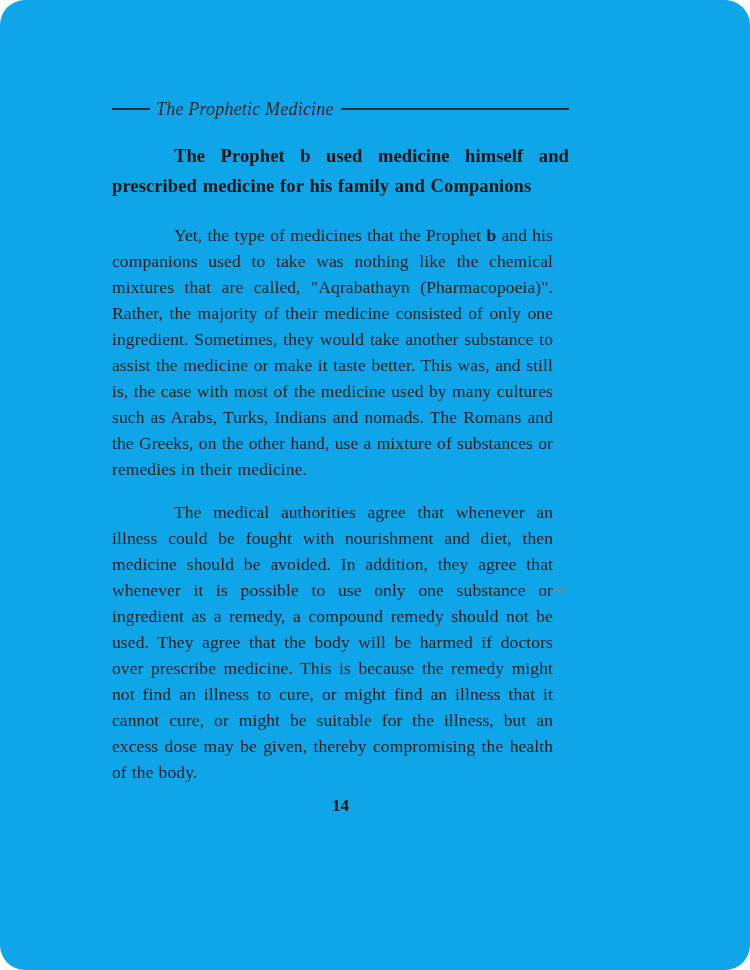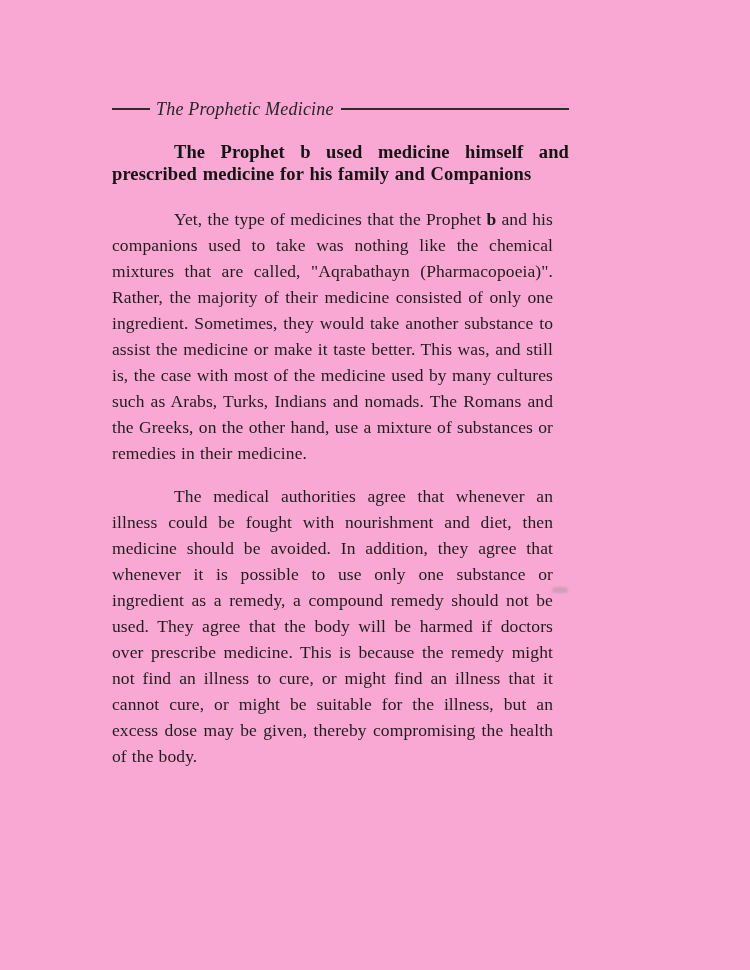--- a/index.html
+++ b/index.html
@@ -12,11 +12,12 @@
     position: relative;
     width: 750px;
     height: 970px;
-    background: #f9a8d4;
+    background: #0ea5e9;
     font-family: "Liberation Serif", "DejaVu Serif", serif;
     color: #1d1d1d;
     box-sizing: border-box;
     overflow: hidden;
+    border-radius: 25px;
   }
   .content {
     position: absolute;

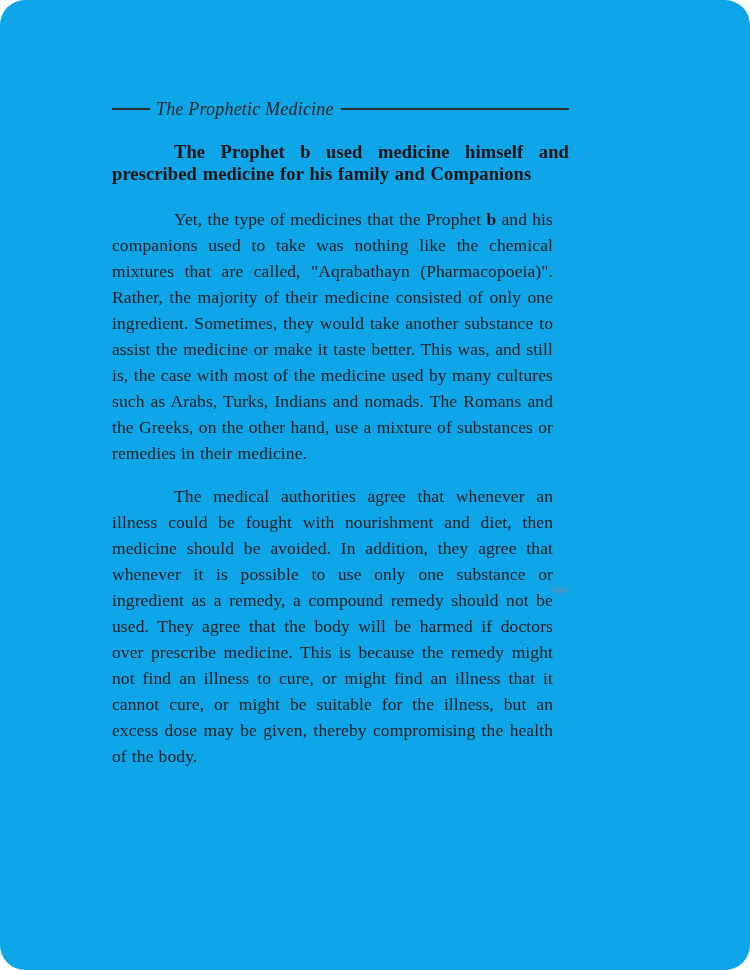--- a/index.html
+++ b/index.html
@@ -51,7 +51,7 @@
     margin: 20px 0 0 0;
     font-size: 18.5px;
     font-weight: bold;
-    line-height: 22px;
+    line-height: 30px;
     text-align: justify;
     text-indent: 62px;
     color: #141414;

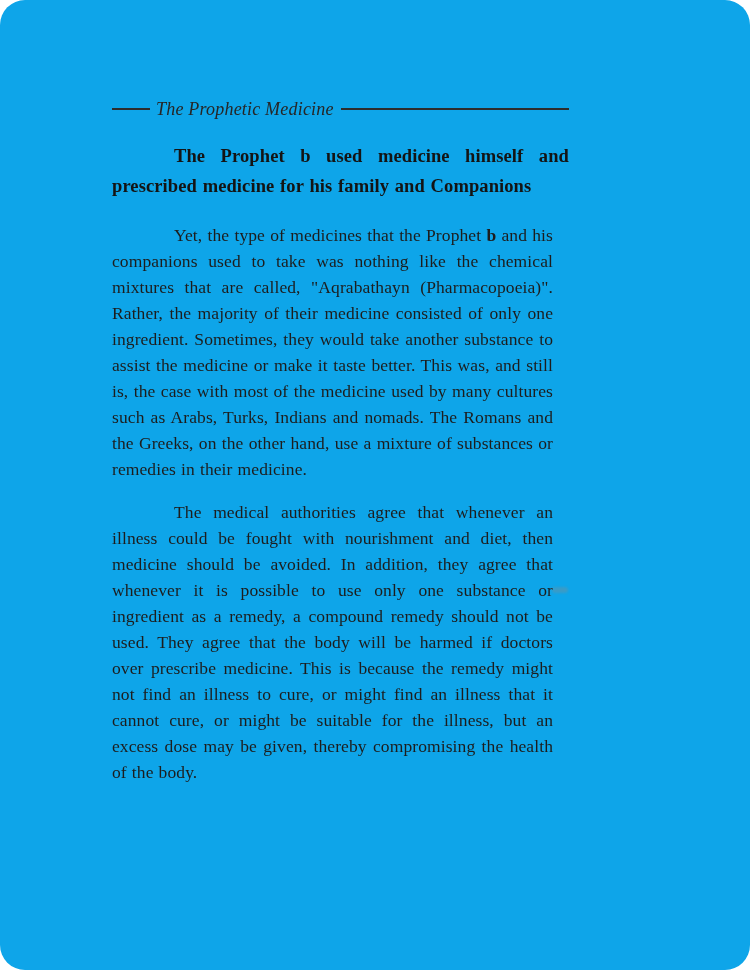--- a/index.html
+++ b/index.html
@@ -107,6 +107,7 @@
     <p class="para">The medical authorities agree that whenever an illness could be fought with nourishment and diet, then medicine should be avoided. In addition, they agree that whenever it is possible to use only one substance or ingredient as a remedy, a compound remedy should not be used. They agree that the body will be harmed if doctors over prescribe medicine. This is because the remedy might not find an illness to cure, or might find an illness that it cannot cure, or might be suitable for the illness, but an excess dose may be given, thereby compromising the health of the body.</p>
 
 
+    <div class="page-number">14</div>
   </div>
 
   <div class="scan-artifact"></div>

